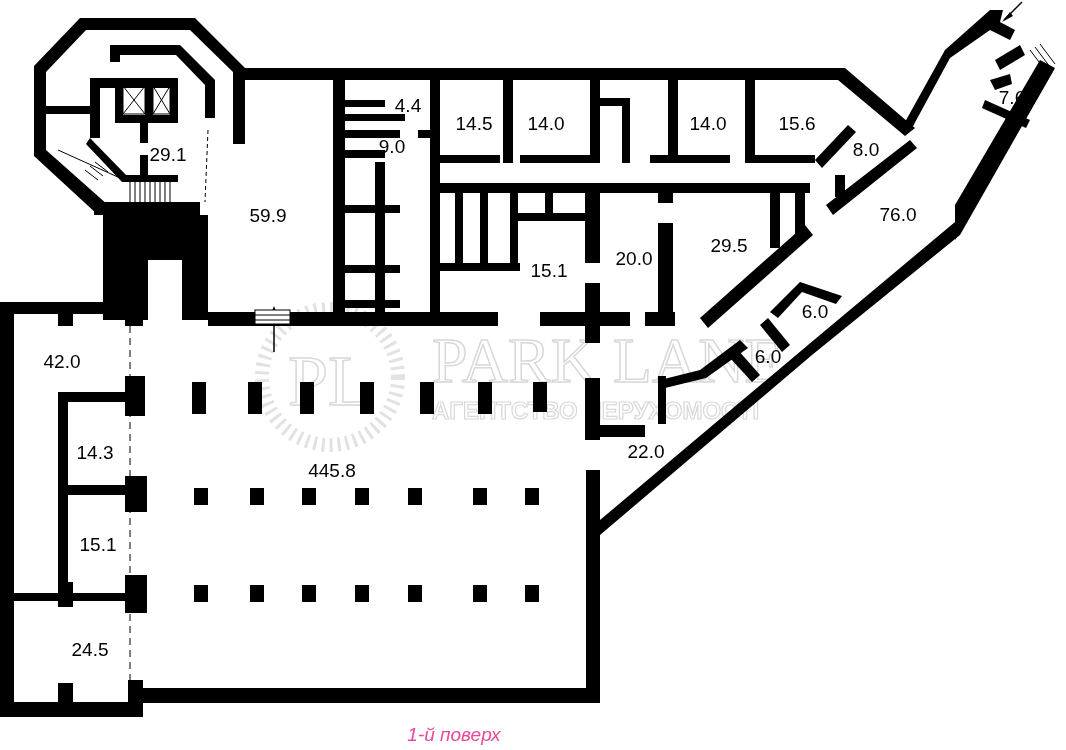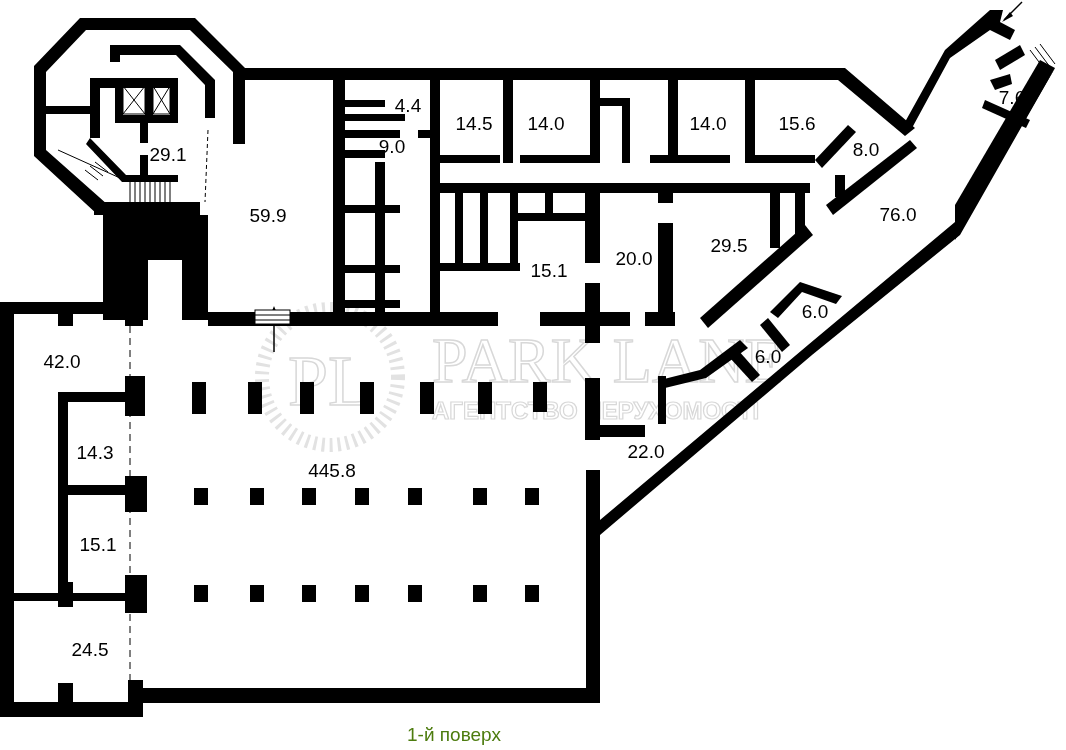--- a/index.html
+++ b/index.html
@@ -9,7 +9,7 @@
   .lbl{font-family:"Liberation Sans",sans-serif;font-size:19px;fill:#000;}
   .wm{font-family:"Liberation Serif",serif;fill:none;stroke:#d8d8d8;stroke-width:1.5;}
   .wm2{font-family:"Liberation Sans",sans-serif;fill:none;stroke:#d8d8d8;stroke-width:1.2;font-weight:bold;}
-  .caption{position:absolute;left:0;width:908px;top:724px;text-align:center;font-size:19px;color:#4d7c0f;}
+  .caption{position:absolute;left:0;width:908px;top:724px;text-align:center;font-size:19px;color:#ec4899;font-style:italic;}
 </style>
 </head>
 <body>

